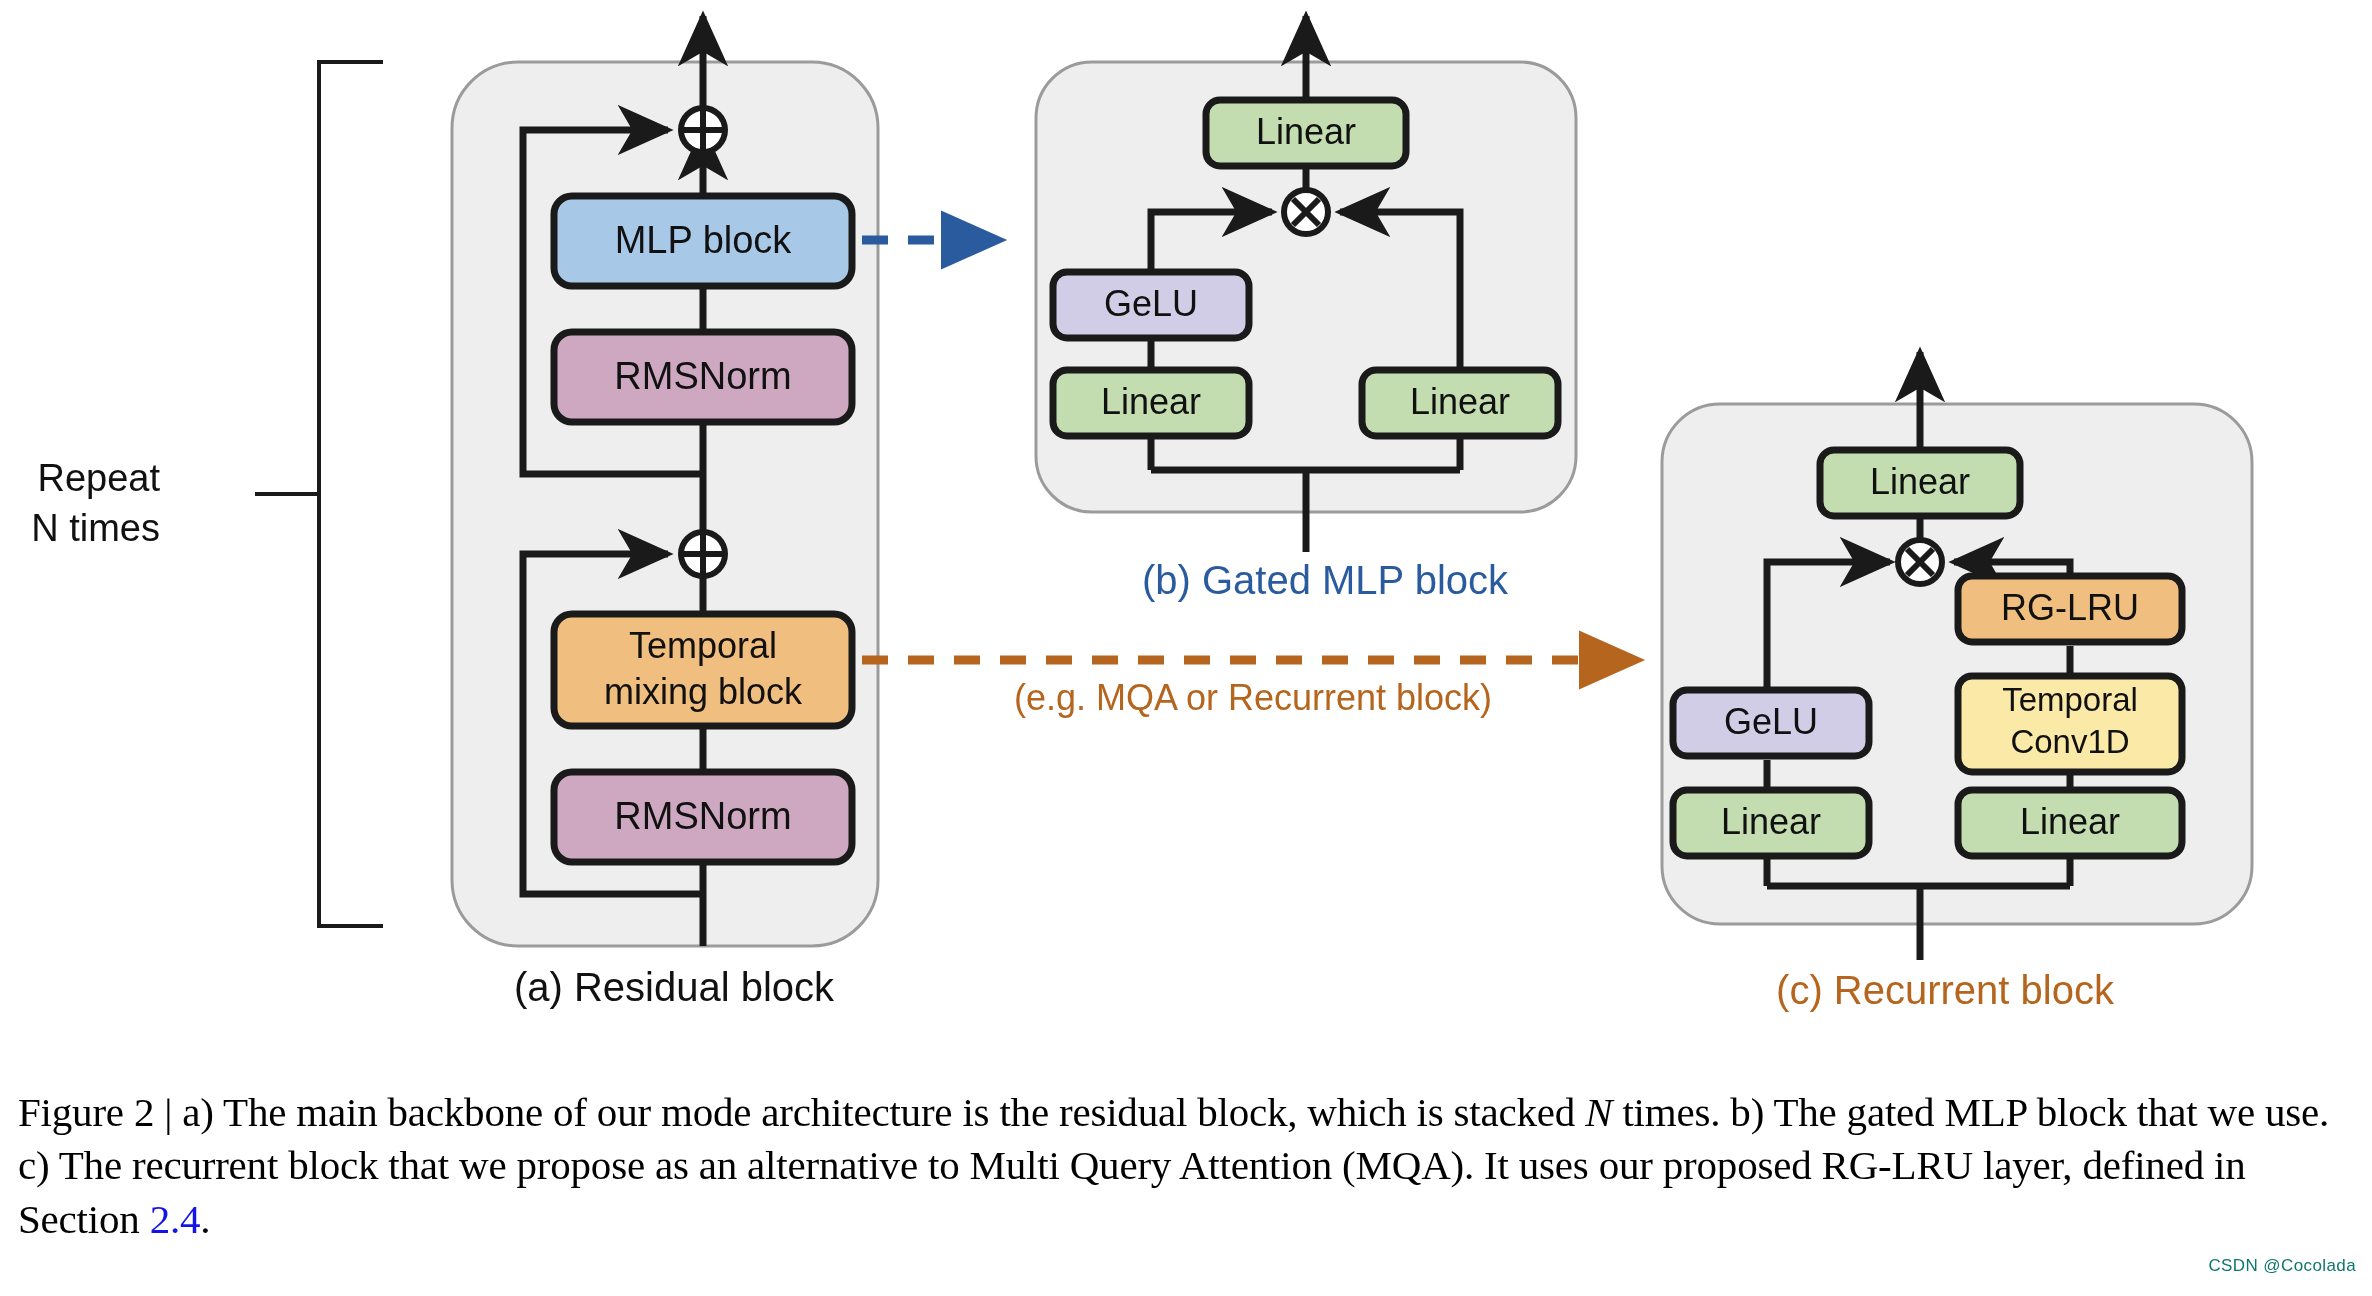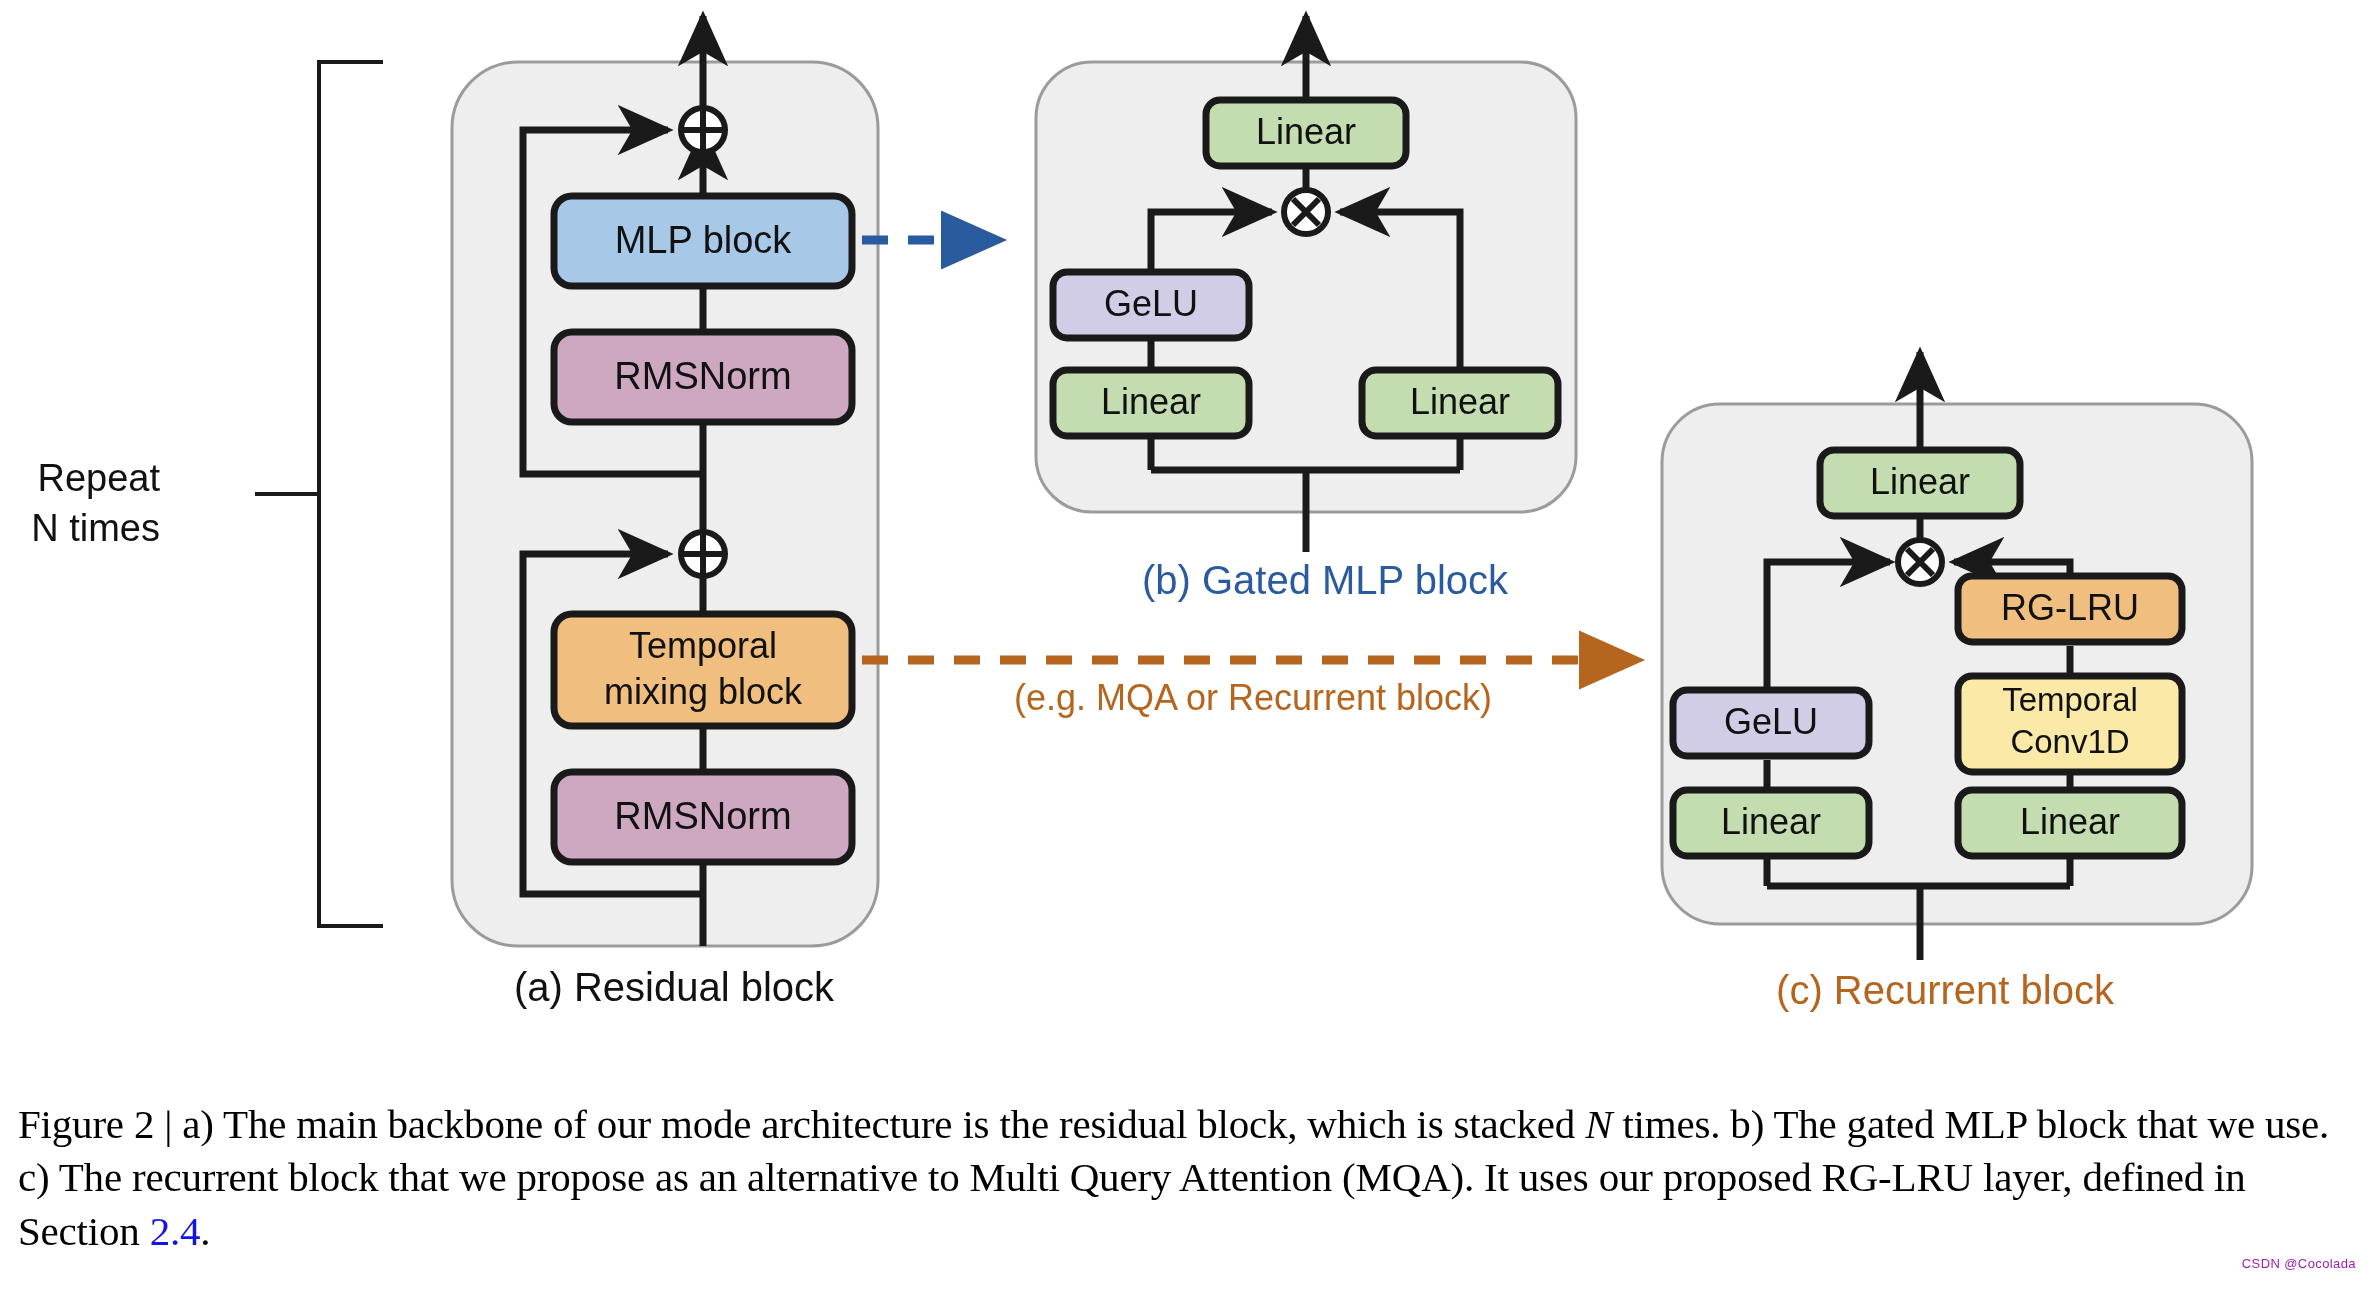--- a/index.html
+++ b/index.html
@@ -50,7 +50,6 @@
     line-height: 1.30;
     color: #000000;
     letter-spacing: -0.2px;
-    margin-top: 12px;
   }
   .caption-block em { font-style: italic; }
   .sec-link { color: #1414e6; }

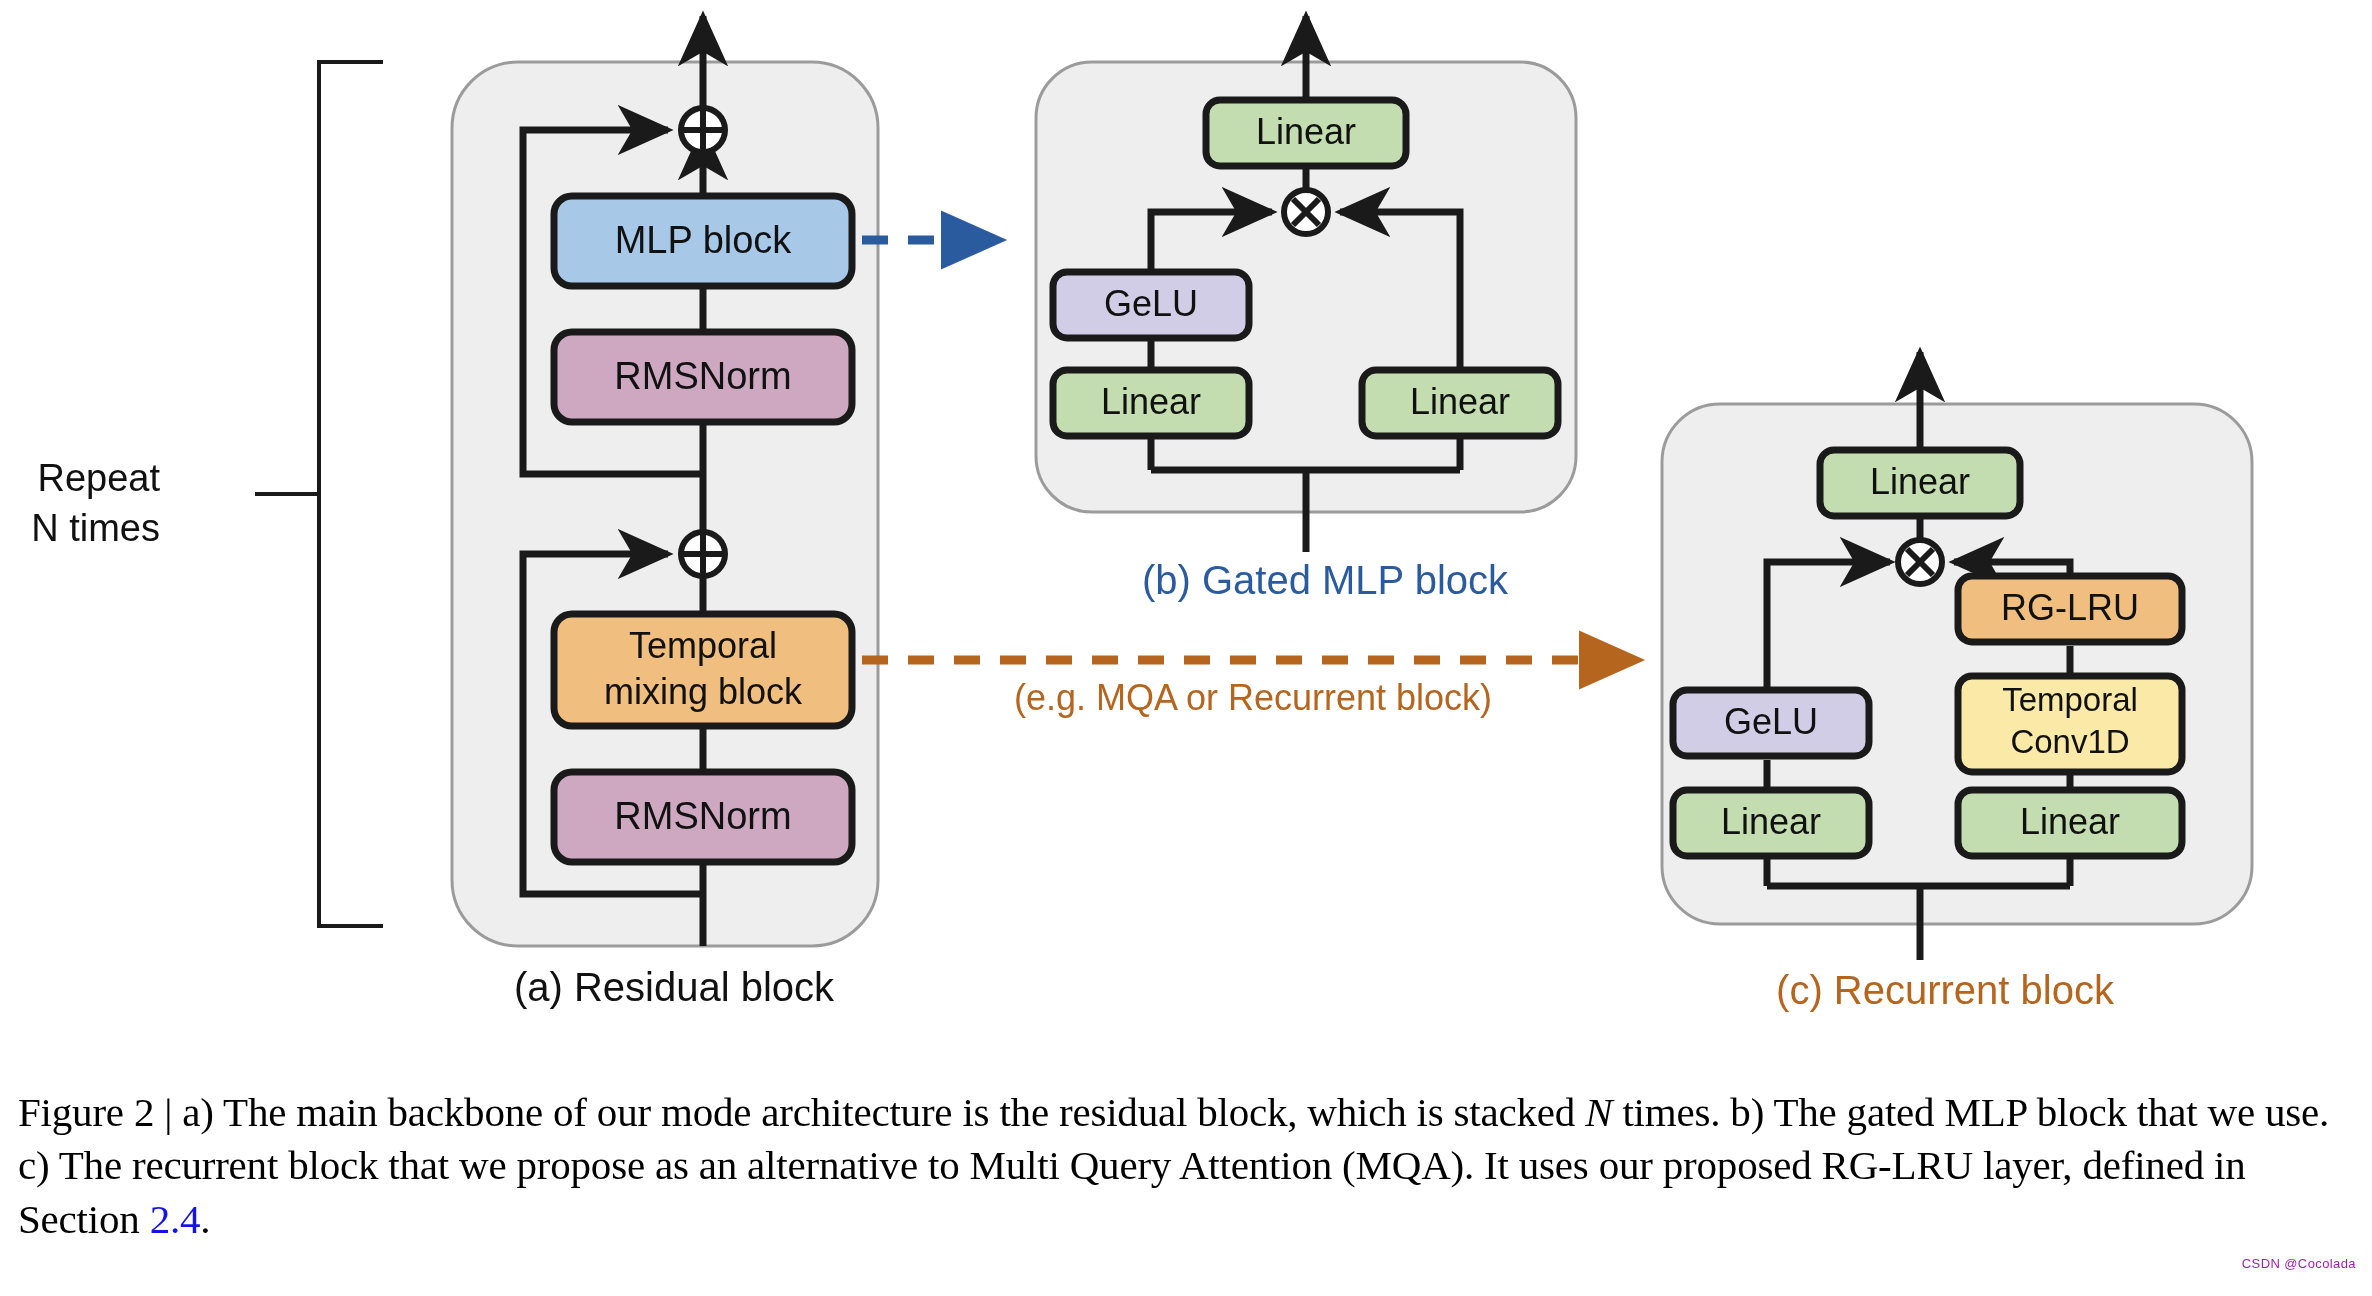--- a/index.html
+++ b/index.html
@@ -58,8 +58,8 @@
     right: 16px;
     top: 1256px;
     font-family: "Liberation Sans", sans-serif;
-    font-size: 13px;
-    color: #a21caf;
+    font-size: 17px;
+    color: #0f766e;
     letter-spacing: 0.4px;
   }
 </style>

